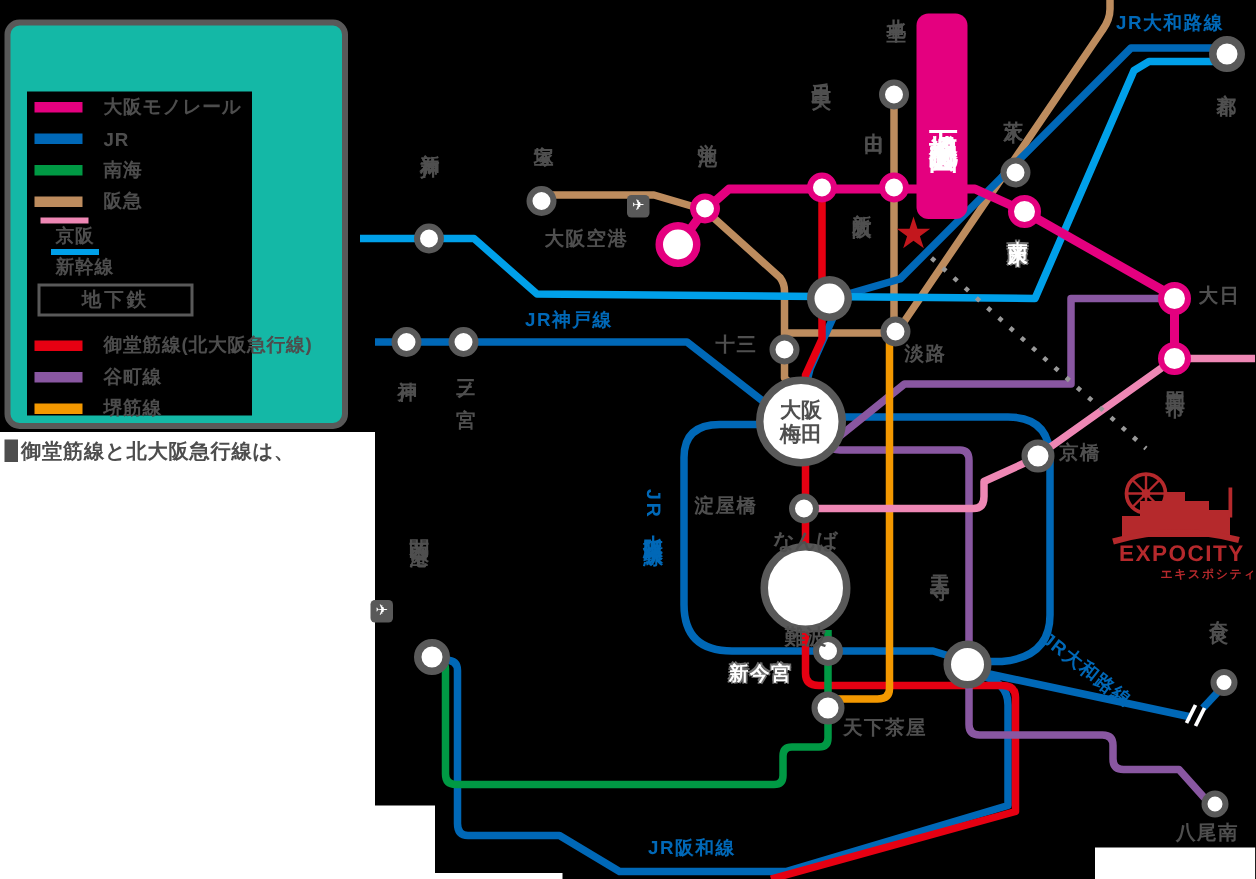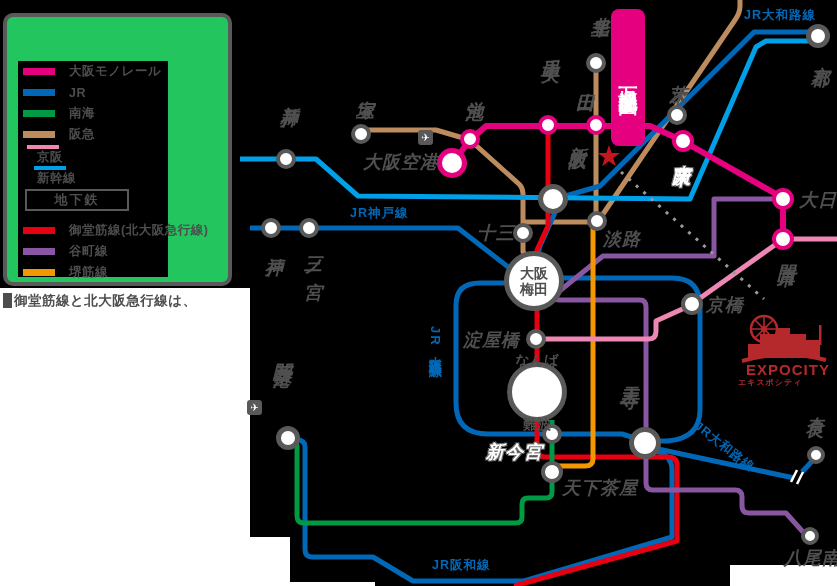--- a/index.html
+++ b/index.html
@@ -8,7 +8,7 @@
   .white-region{position:absolute;background:var(--panel-bg,#fff);z-index:1;}
   #lines-svg{position:absolute;left:0;top:0;z-index:2;}
   
-  #legend-box{position:absolute;left:3px;top:13px;width:229px;height:273px;background:#22c55e;
+  #legend-box{position:absolute;left:3px;top:13px;width:229px;height:273px;background:#14b8a6;
     border:4px solid #595959;border-radius:10px;box-sizing:border-box;z-index:6;}
   #legend-black{position:absolute;left:11px;top:44px;width:150px;height:216px;background:#000;}
   .leg-row{position:absolute;left:16px;height:21px;display:flex;align-items:center;white-space:nowrap;}

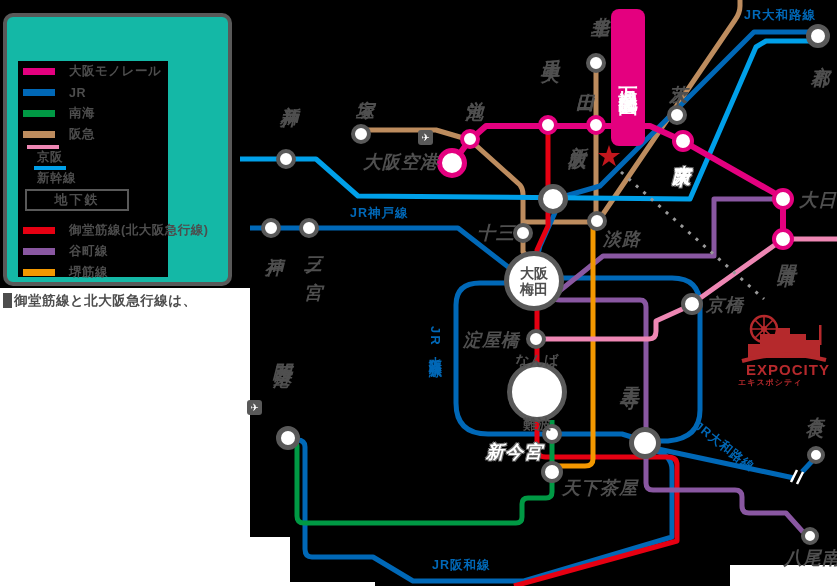--- a/index.html
+++ b/index.html
@@ -31,8 +31,8 @@
   .hub-text{position:absolute;z-index:5;transform:translate(-50%,-50%);display:flex;flex-direction:column;
     align-items:center;justify-content:center;font-size:14px;font-weight:bold;color:#4f4f4f;line-height:16px;
     white-space:nowrap;}
-  .st-label{position:absolute;z-index:5;font-size:18px;font-weight:bold;color:#4f4f4f;
-    white-space:nowrap;letter-spacing:1px;font-style:italic;}
+  .st-label{position:absolute;z-index:5;font-size:13px;font-weight:bold;color:#4f4f4f;
+    white-space:nowrap;letter-spacing:1px;}
   .st-label.vert{writing-mode:vertical-rl;letter-spacing:2px;}
   .st-label.white{color:#fff;text-shadow:-1px -1px 0 #6e6e6e,1px -1px 0 #6e6e6e,-1px 1px 0 #6e6e6e,1px 1px 0 #6e6e6e;}
   .line-label{position:absolute;z-index:5;font-size:12.5px;font-weight:bold;color:var(--jr);

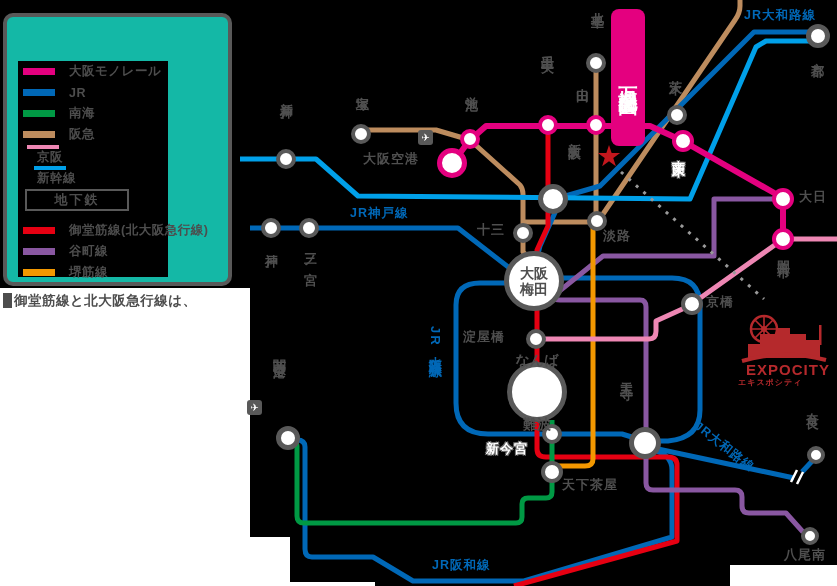--- a/index.html
+++ b/index.html
@@ -47,7 +47,7 @@
   #expocity-logo{position:absolute;left:740px;top:303px;z-index:5;}
   #expocity-name{position:absolute;left:738px;top:361px;width:100px;text-align:center;z-index:5;
     color:var(--expocity);font-size:15px;font-weight:bold;letter-spacing:1px;}
-  #expocity-sub{position:absolute;left:738px;top:377px;width:100px;text-align:left;z-index:5;
+  #expocity-sub{position:absolute;left:738px;top:377px;width:100px;text-align:right;z-index:5;
     color:var(--expocity);font-size:8px;font-weight:bold;letter-spacing:1px;}
 </style>
 </head>

